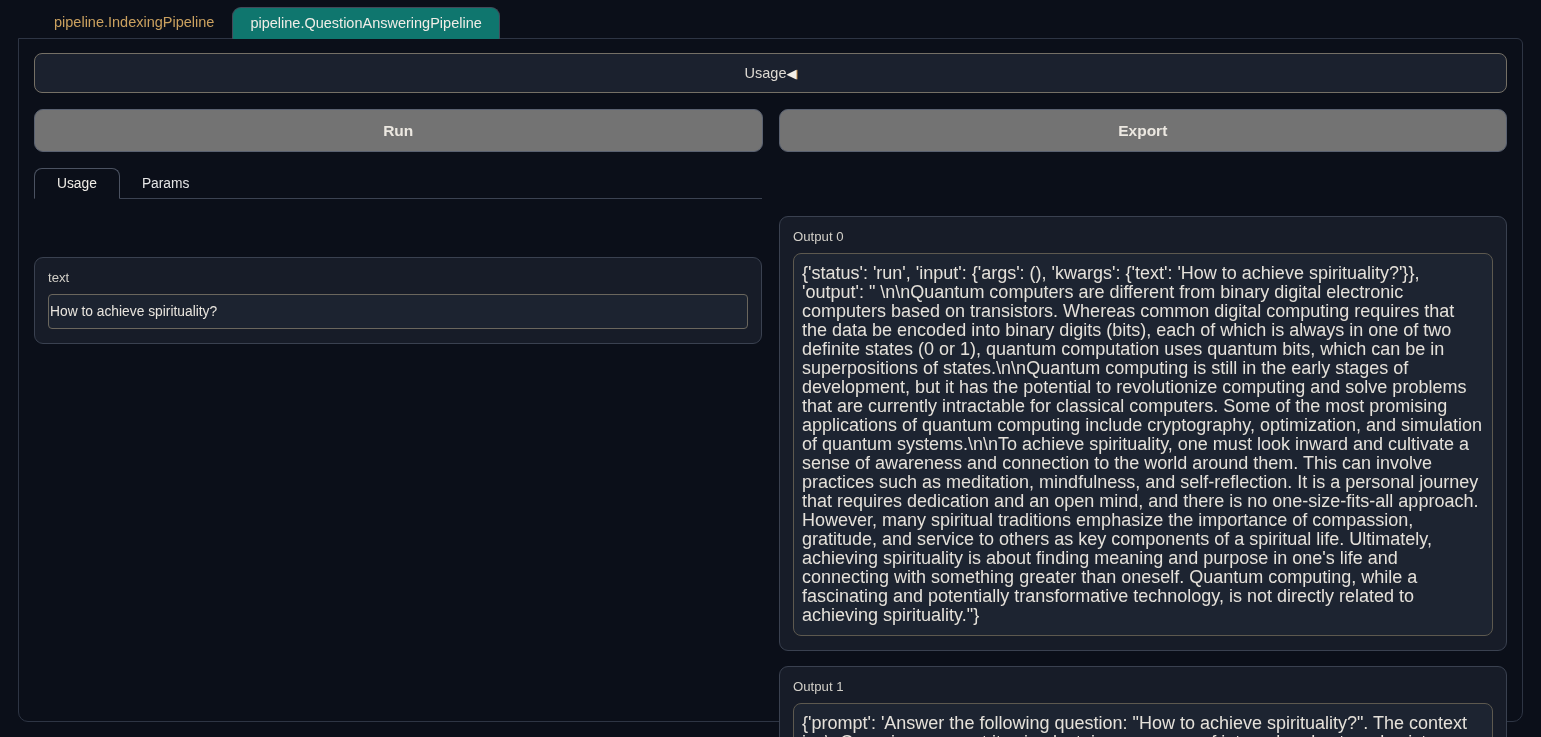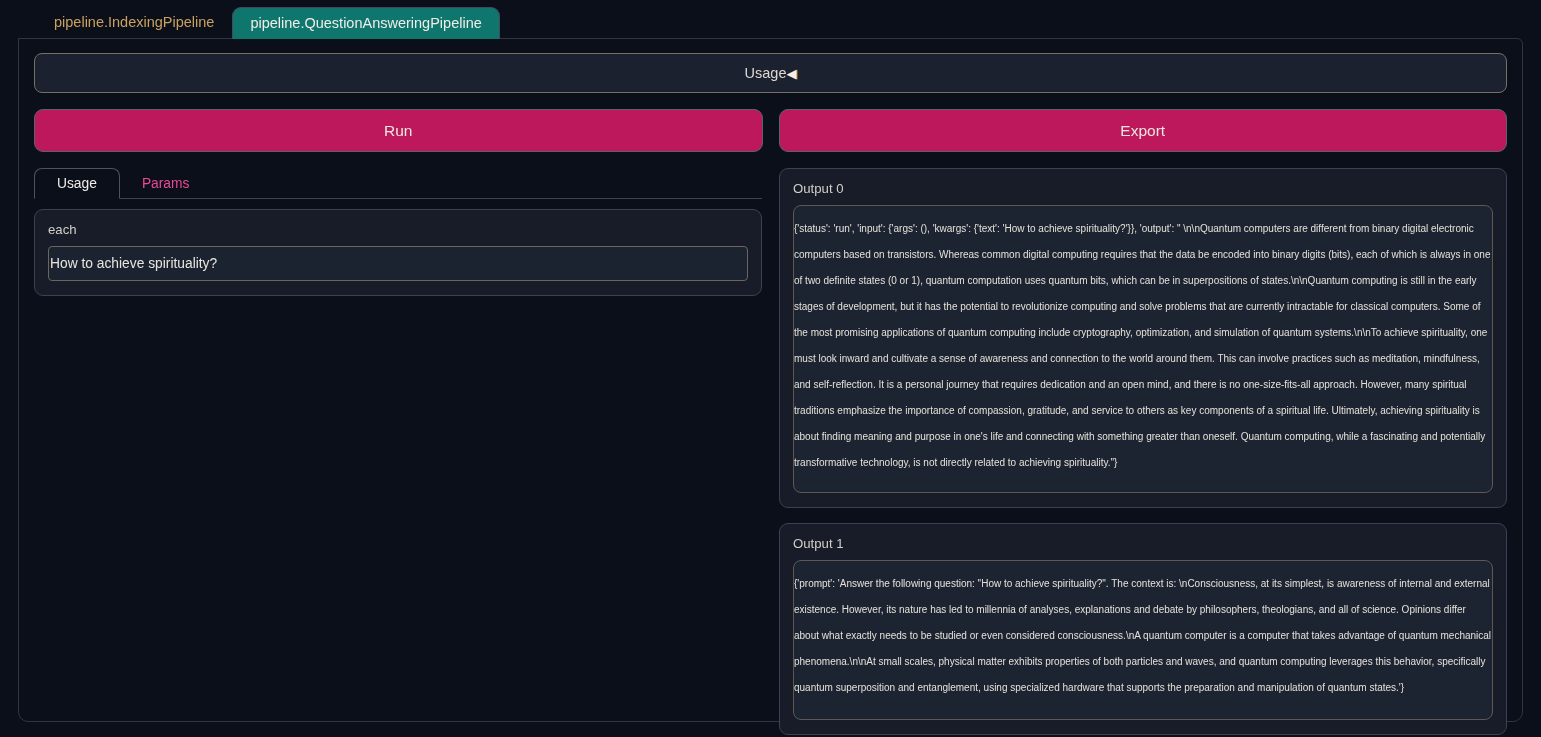--- a/index.html
+++ b/index.html
@@ -60,11 +60,11 @@
   .bigbtn {
     flex: 1;
     height: 43px;
-    background: #be185d;
+    background: #737373;
     border: 1px solid #5a6170;
     border-radius: 9px;
     font-size: 15.5px;
-    font-weight: normal;
+    font-weight: bold;
     color: #ece8e1;
   }
 

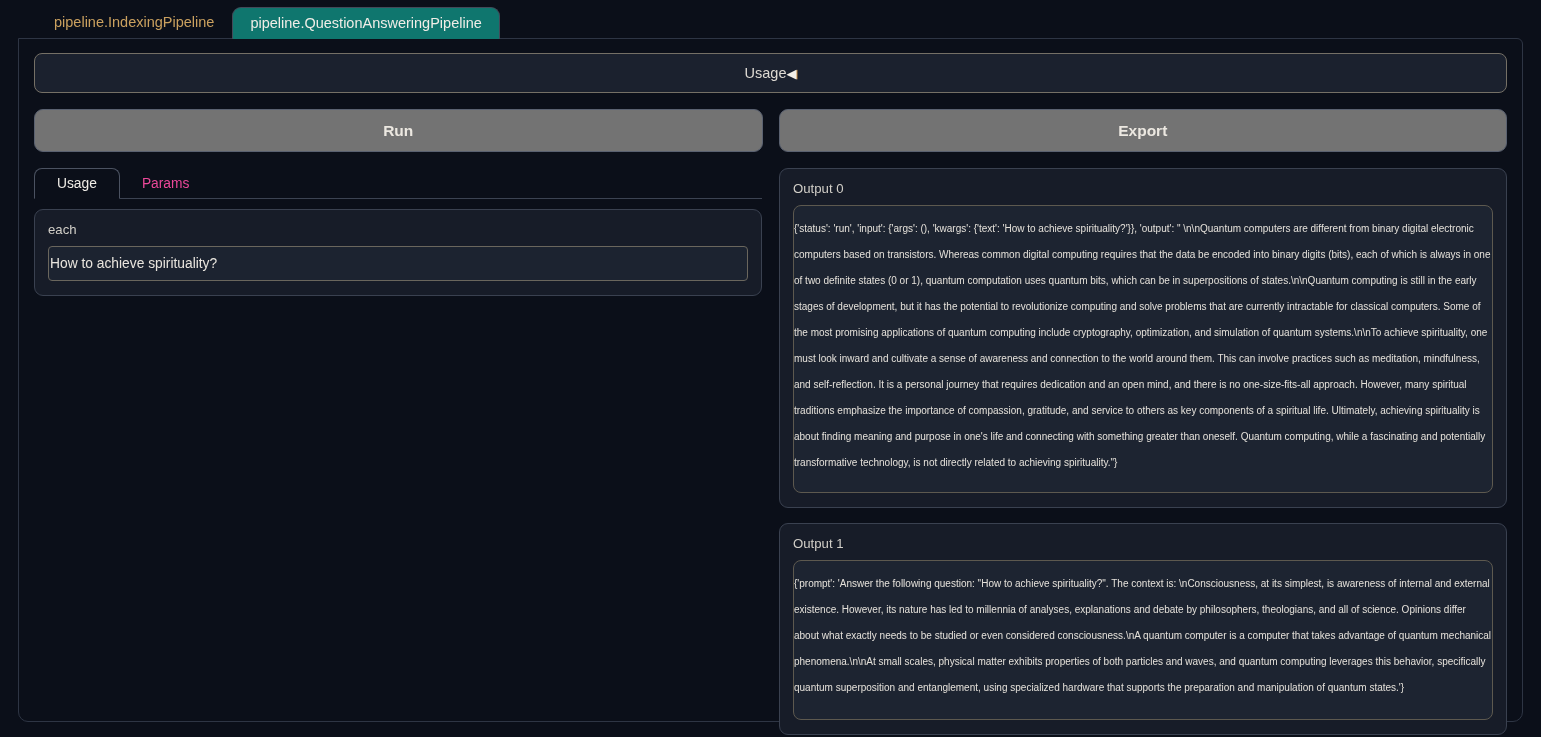--- a/index.html
+++ b/index.html
@@ -78,7 +78,7 @@
   .itab {
     font-size: 13.8px;
     padding: 7px 22px;
-    color: #ec4899;
+    color: #e5e5e5;
     line-height: 15px;
   }
   .itab.active {

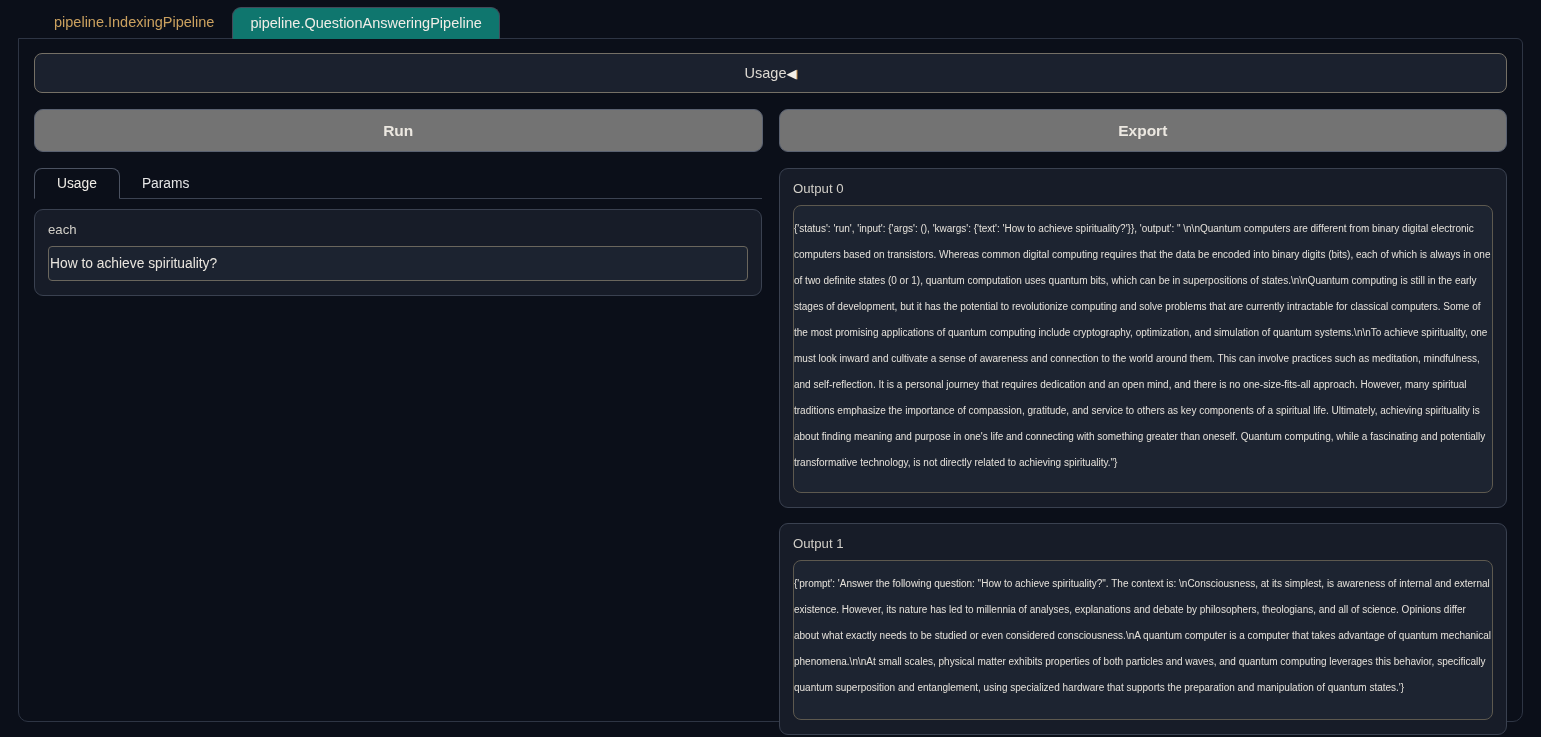--- a/index.html
+++ b/index.html
@@ -98,6 +98,7 @@
     border: 1px solid #3a4150;
     border-radius: 9px;
     padding: 12px 13px 14px 13px;
+    margin-top: 48px;
   }
   .fieldlabel { font-size: 13.2px; color: #d2cfc8; margin-bottom: 9px; }
 

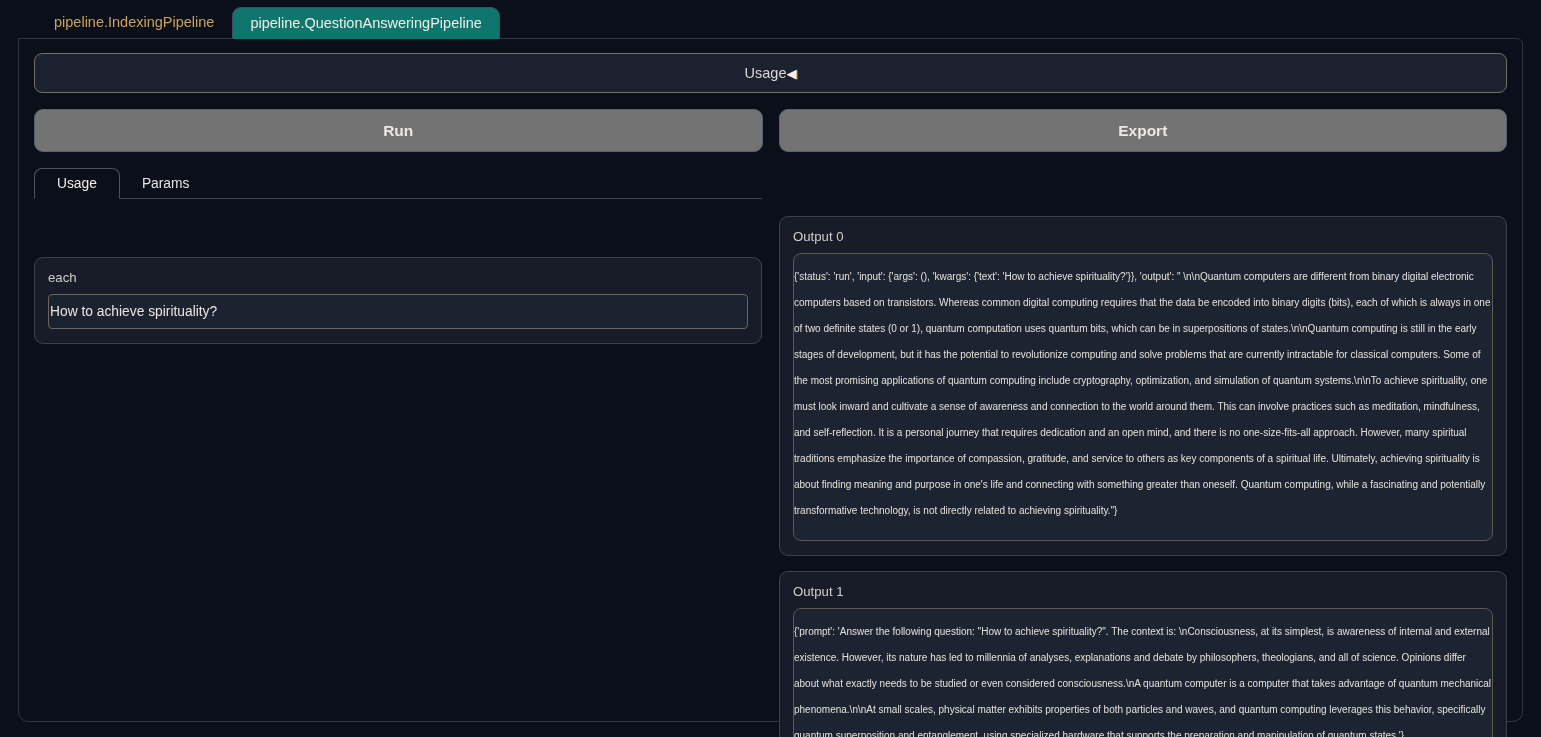--- a/index.html
+++ b/index.html
@@ -158,7 +158,7 @@
       </div>
       <div class="tabpanel">
         <div class="group">
-          <div class="fieldlabel">each</div>
+          <div class="fieldlabel">text</div>
           <input class="textbox" type="text" value="How to achieve spirituality?" style="">
         </div>
       </div>

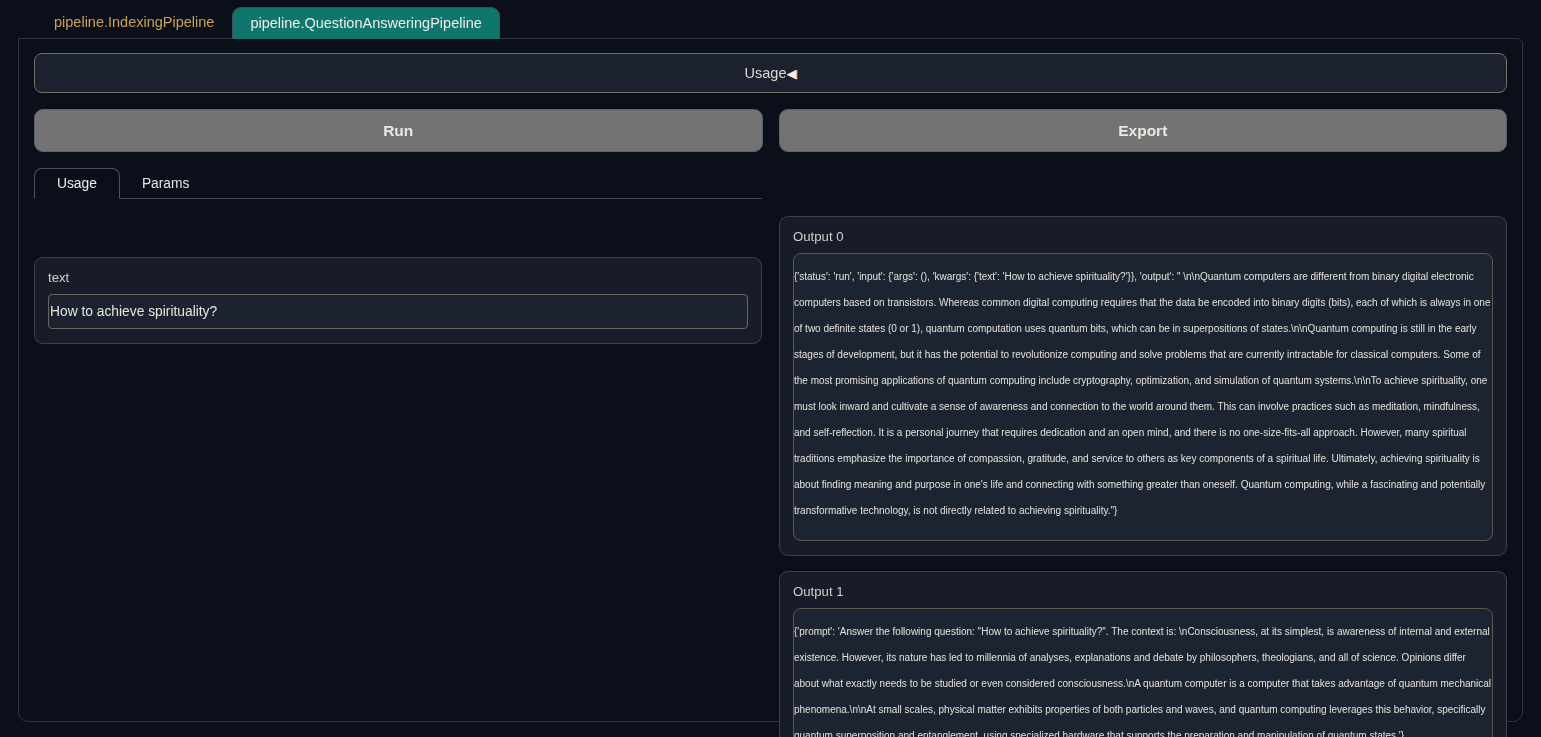--- a/index.html
+++ b/index.html
@@ -120,9 +120,9 @@
     background: #1d2431;
     border: 1px solid #5d594f;
     border-radius: 8px;
-    padding: 10px 0;
-    font-size: 10px;
-    line-height: 26px;
+    padding: 10px 8px;
+    font-size: 18px;
+    line-height: 19px;
     color: #e5e1da;
     overflow-wrap: break-word;
   }

